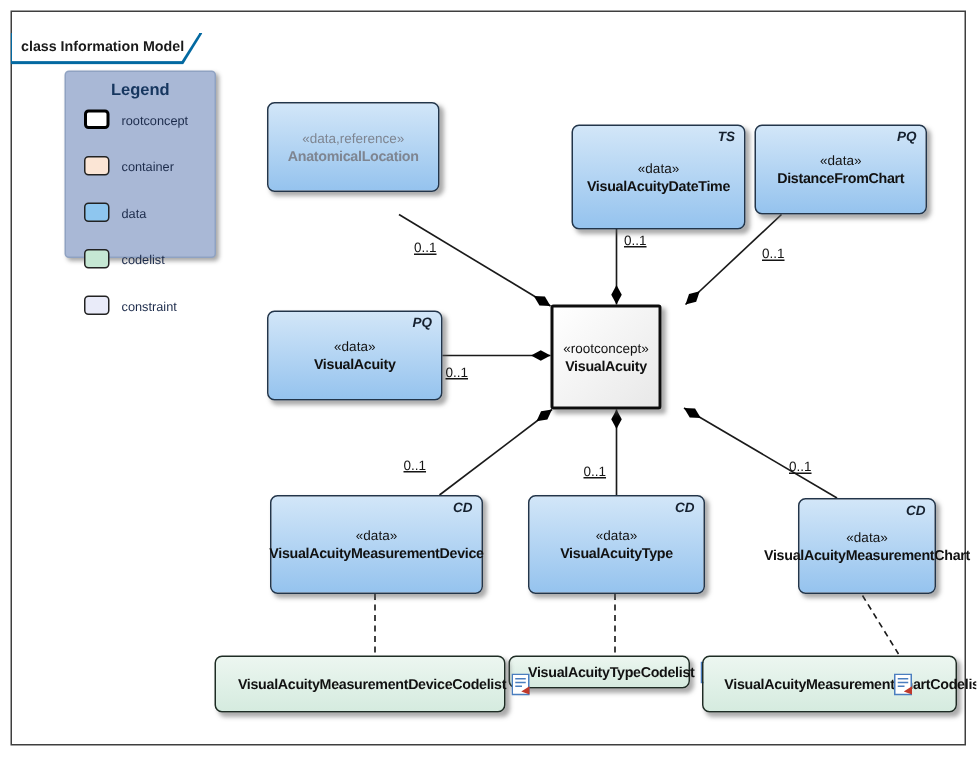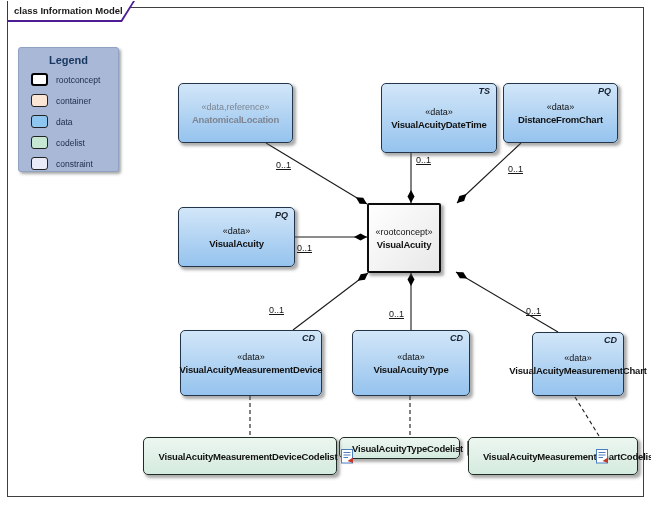--- a/index.html
+++ b/index.html
@@ -8,7 +8,7 @@
   .frame{position:absolute;left:7px;top:7px;width:637px;height:490px;
          border:1px solid #3f3f3f;box-sizing:border-box;}
   
-  .tab-outer{position:absolute;left:7px;top:1px;width:128px;height:21px;background:#4c1d95;
+  .tab-outer{position:absolute;left:7px;top:22px;width:128px;height:21px;background:#0369a1;
              clip-path:polygon(0 0,100% 0,calc(100% - 13px) 100%,0 100%);}
   .tab-inner{position:absolute;left:1px;top:0px;width:125px;height:19px;background:#ffffff;
              clip-path:polygon(0 0,100% 0,calc(100% - 12px) 100%,0 100%);

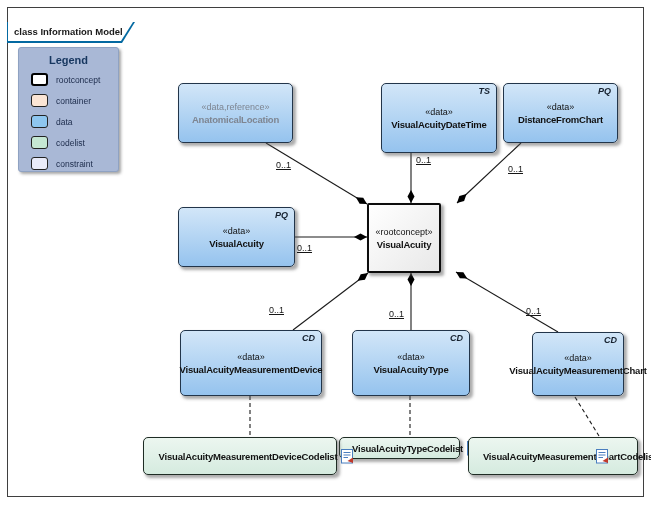--- a/index.html
+++ b/index.html
@@ -15,7 +15,7 @@
              display:flex;align-items:center;padding-left:6px;box-sizing:border-box;
              font-size:9.5px;font-weight:bold;color:#1a1a1a;}
   
-  .legend{position:absolute;left:18px;top:47px;width:101px;height:125px;
+  .legend{position:absolute;left:43px;top:47px;width:101px;height:125px;
           background:#a9b8d6;border:1px solid #8fa2c2;border-radius:3px;
           box-shadow:2px 2px 3px rgba(60,60,60,.45);box-sizing:border-box;}
   .legend-title{text-align:center;margin-top:6px;font-size:11px;font-weight:bold;color:#16365f;}

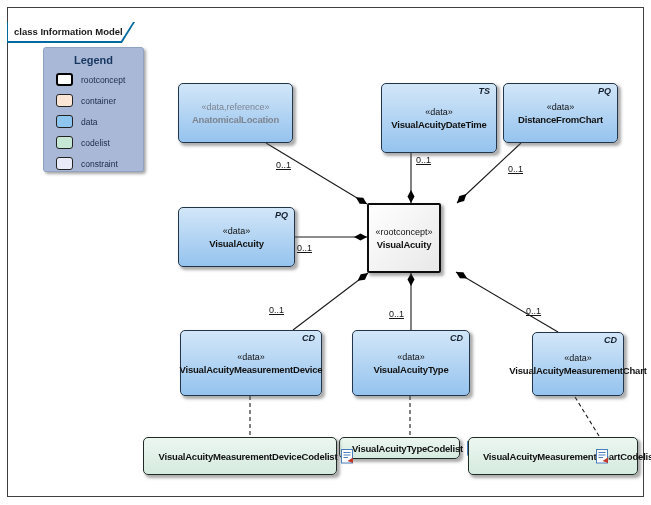--- a/index.html
+++ b/index.html
@@ -19,7 +19,7 @@
           background:#a9b8d6;border:1px solid #8fa2c2;border-radius:3px;
           box-shadow:2px 2px 3px rgba(60,60,60,.45);box-sizing:border-box;}
   .legend-title{text-align:center;margin-top:6px;font-size:11px;font-weight:bold;color:#16365f;}
-  .legend-items{margin-top:7px;display:flex;flex-direction:column;gap:8px;}
+  .legend-items{margin-top:7px;display:flex;flex-direction:column;gap:18px;}
   .legend-item{display:flex;align-items:center;margin-left:12px;}
   .sw{width:17px;height:13px;border:1px solid #222;border-radius:3px;box-sizing:border-box;background:#fff;}
   .sw-rootconcept{background:#ffffff;border:2px solid #000;}

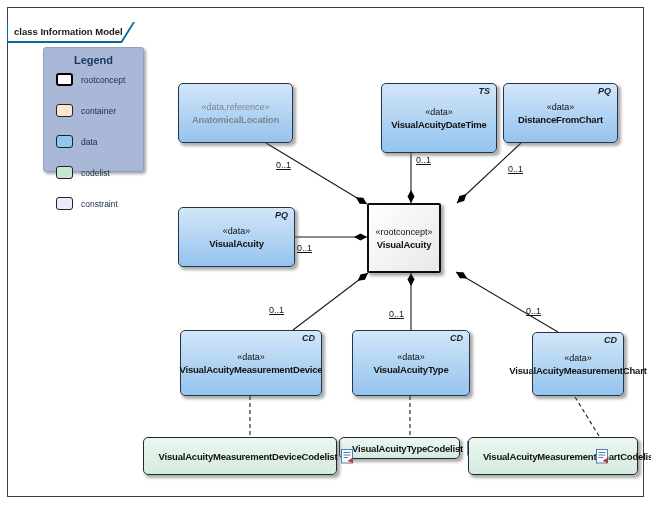--- a/index.html
+++ b/index.html
@@ -106,7 +106,7 @@
     </div>
   </div>
 
-  <div class="node data grayed" style="left:178px;top:83px;width:115px;height:60px;">
+  <div class="node data grayed" style="left:178px;top:68px;width:115px;height:60px;">
     <span class="stereo">«data,reference»</span>
     <span class="nname">AnatomicalLocation</span>
   </div>

